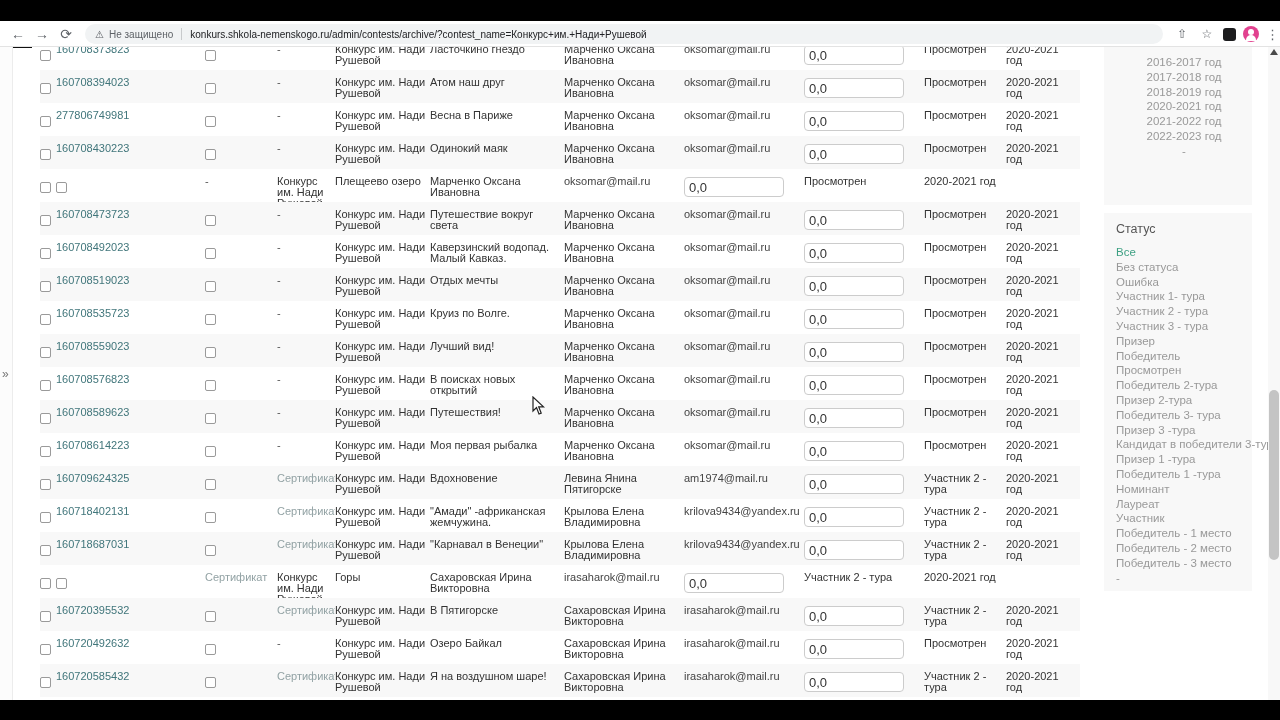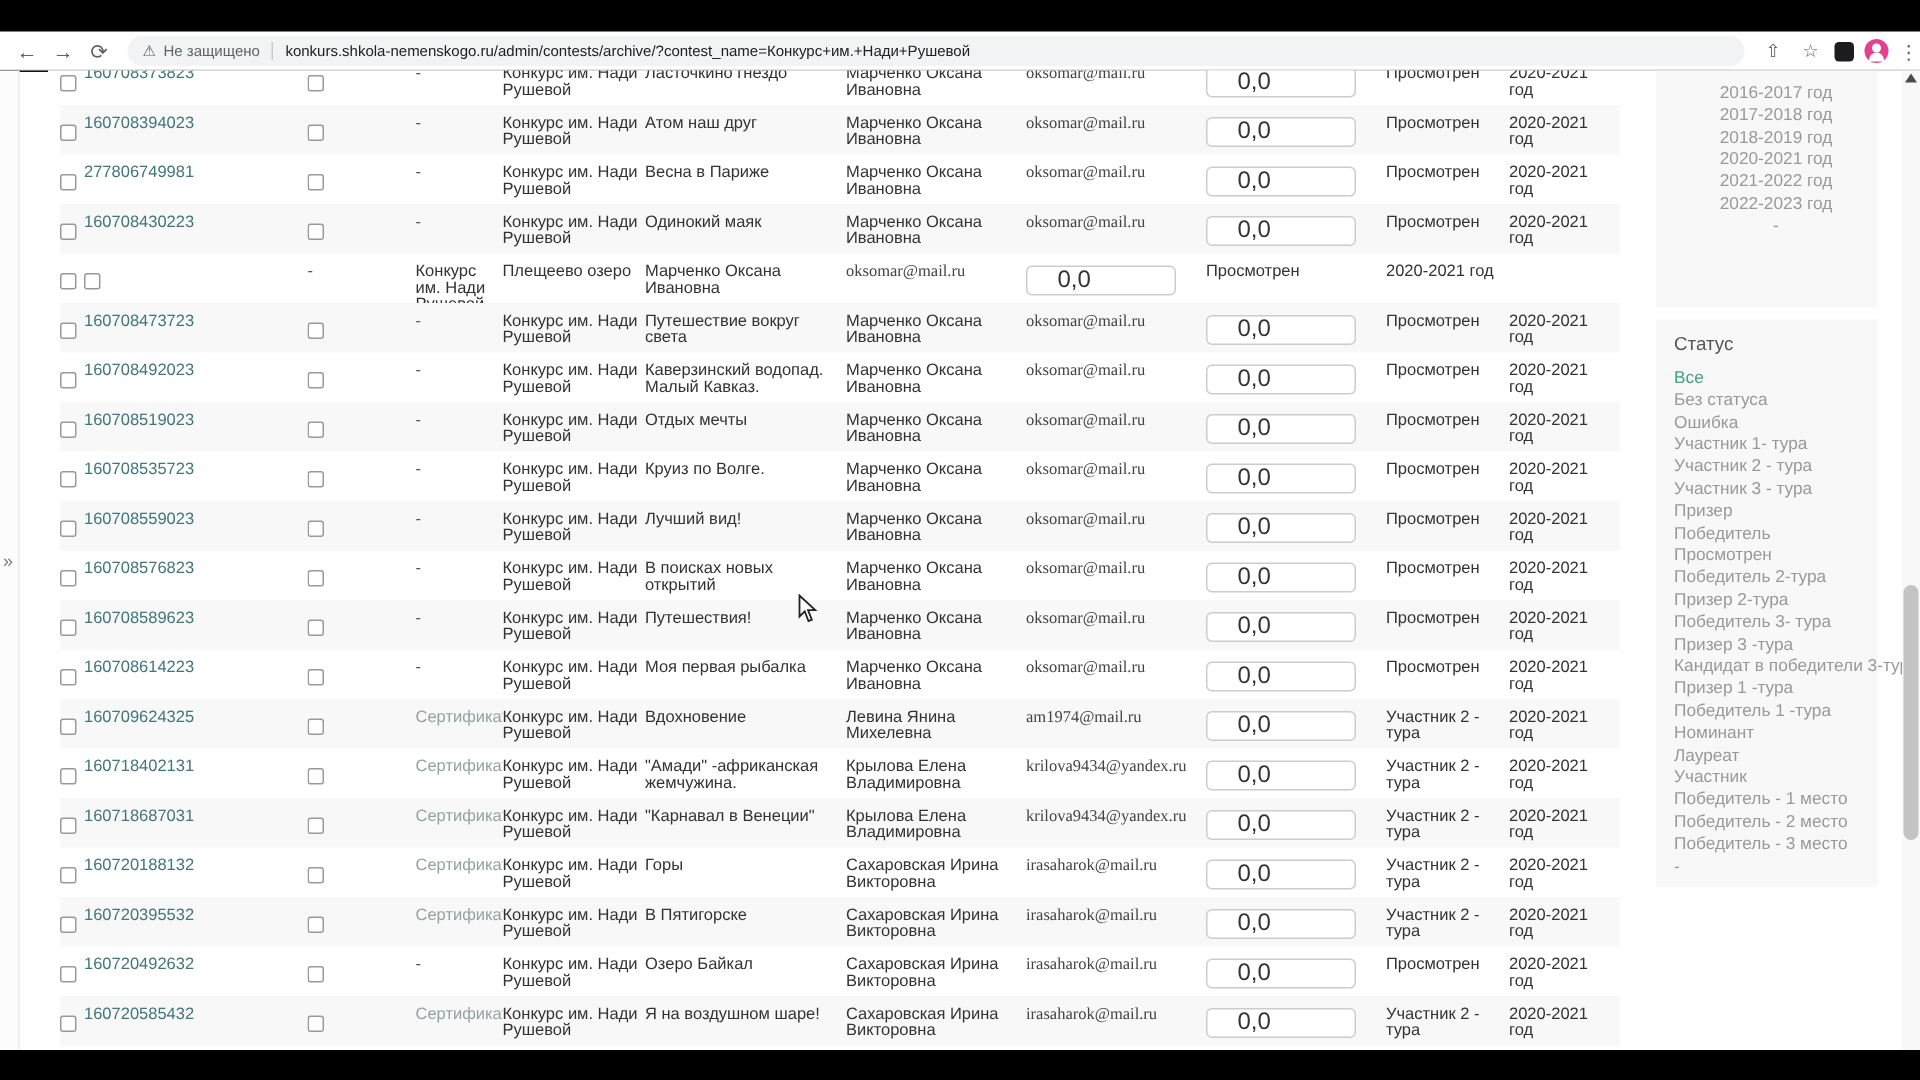--- a/index.html
+++ b/index.html
@@ -37,7 +37,7 @@
   .idlink { color:#41767b; text-decoration:none;text-align:center; }
   .cert { color:#92a2a4; }
   .dash { color:#555; }
-  .email { color:#444;font-family:Liberation Serif, serif; }
+  .email { color:#444; }
   .score-input { width:100px; height:20px; border:1px solid #cccccc; border-radius:4px; font-size:16px; color:#333; padding:0 20px; margin-top:1px; font-family:"Liberation Sans", sans-serif; }
 
   

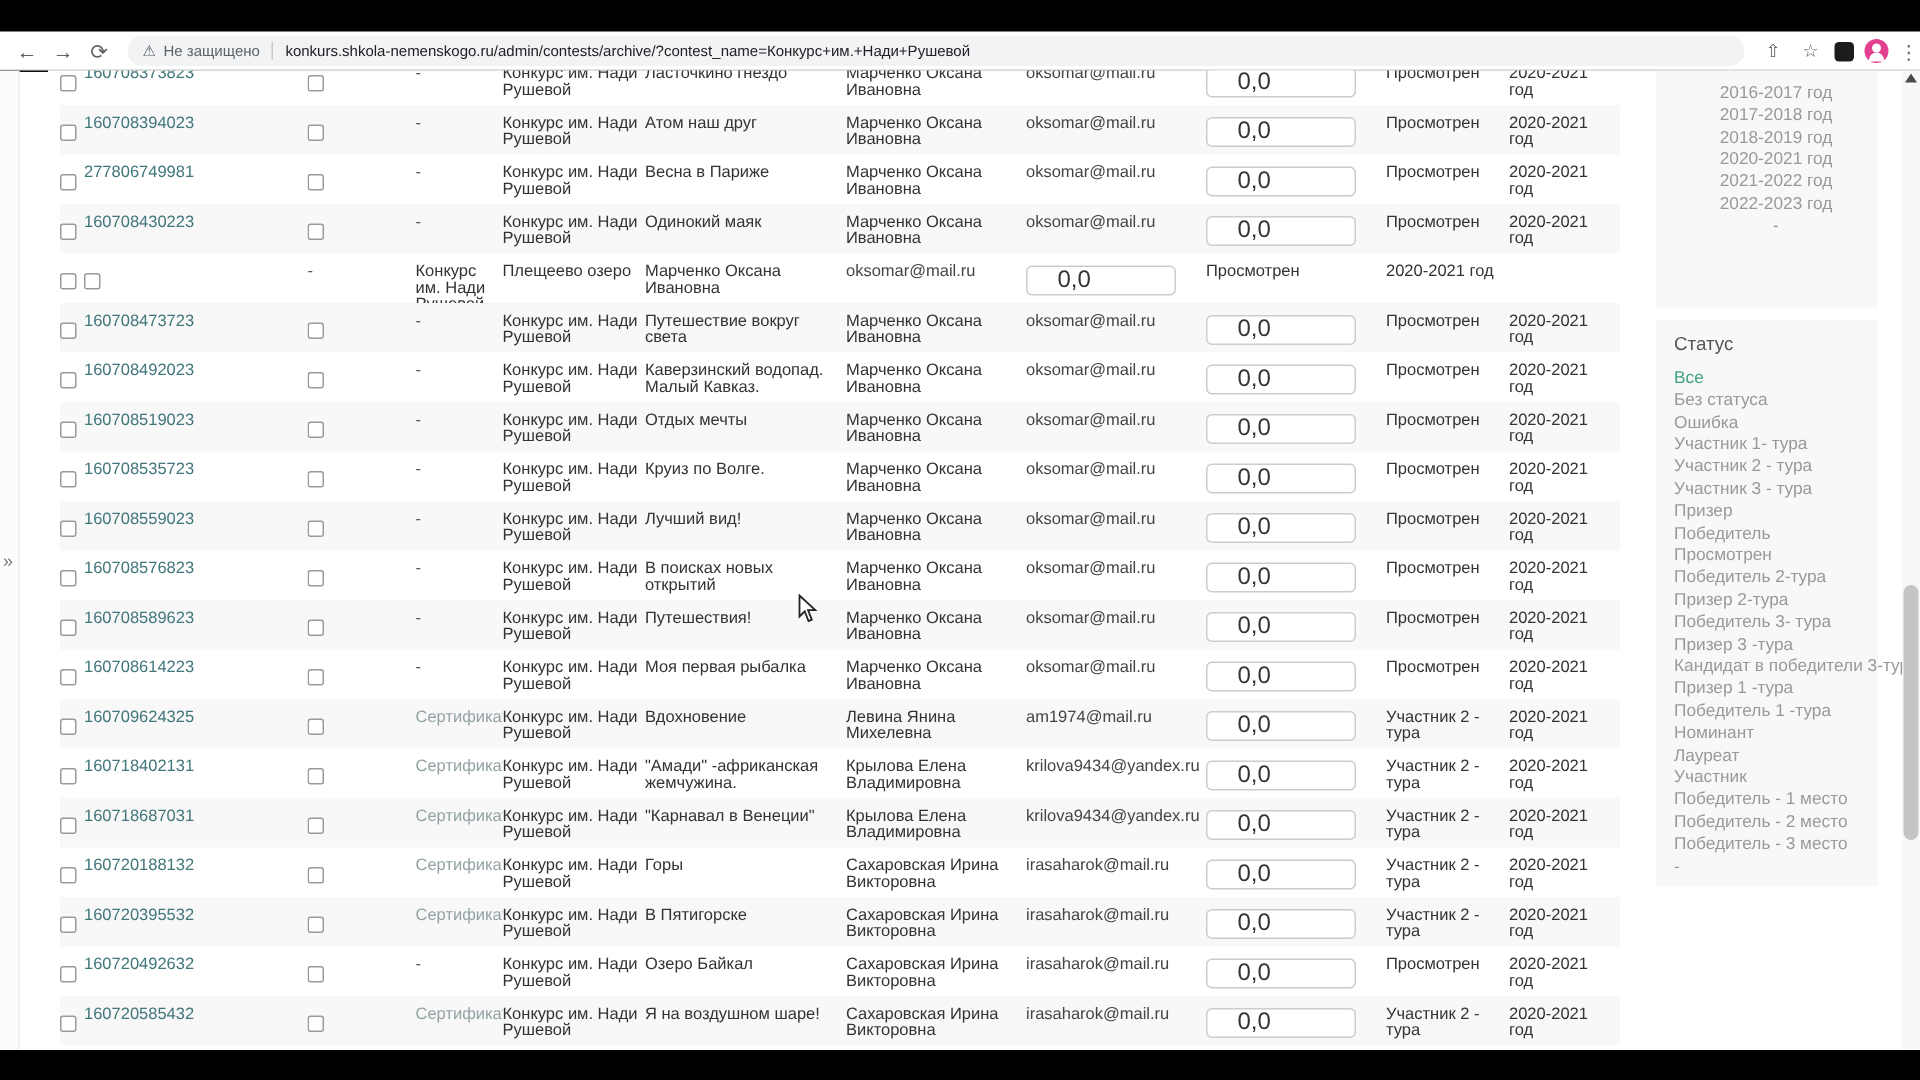--- a/index.html
+++ b/index.html
@@ -38,7 +38,7 @@
   .cert { color:#92a2a4; }
   .dash { color:#555; }
   .email { color:#444; }
-  .score-input { width:100px; height:20px; border:1px solid #cccccc; border-radius:4px; font-size:16px; color:#333; padding:0 20px; margin-top:1px; font-family:"Liberation Sans", sans-serif; }
+  .score-input { width:100px; height:20px; border:1px solid #cccccc; border-radius:4px; font-size:13px; color:#333; padding:0 4px; margin-top:1px; font-family:"Liberation Sans", sans-serif; }
 
   
   .panel { position:absolute; left:1104px; width:148px; background:#f8f8f8; padding:5px 0 6px 12px; }

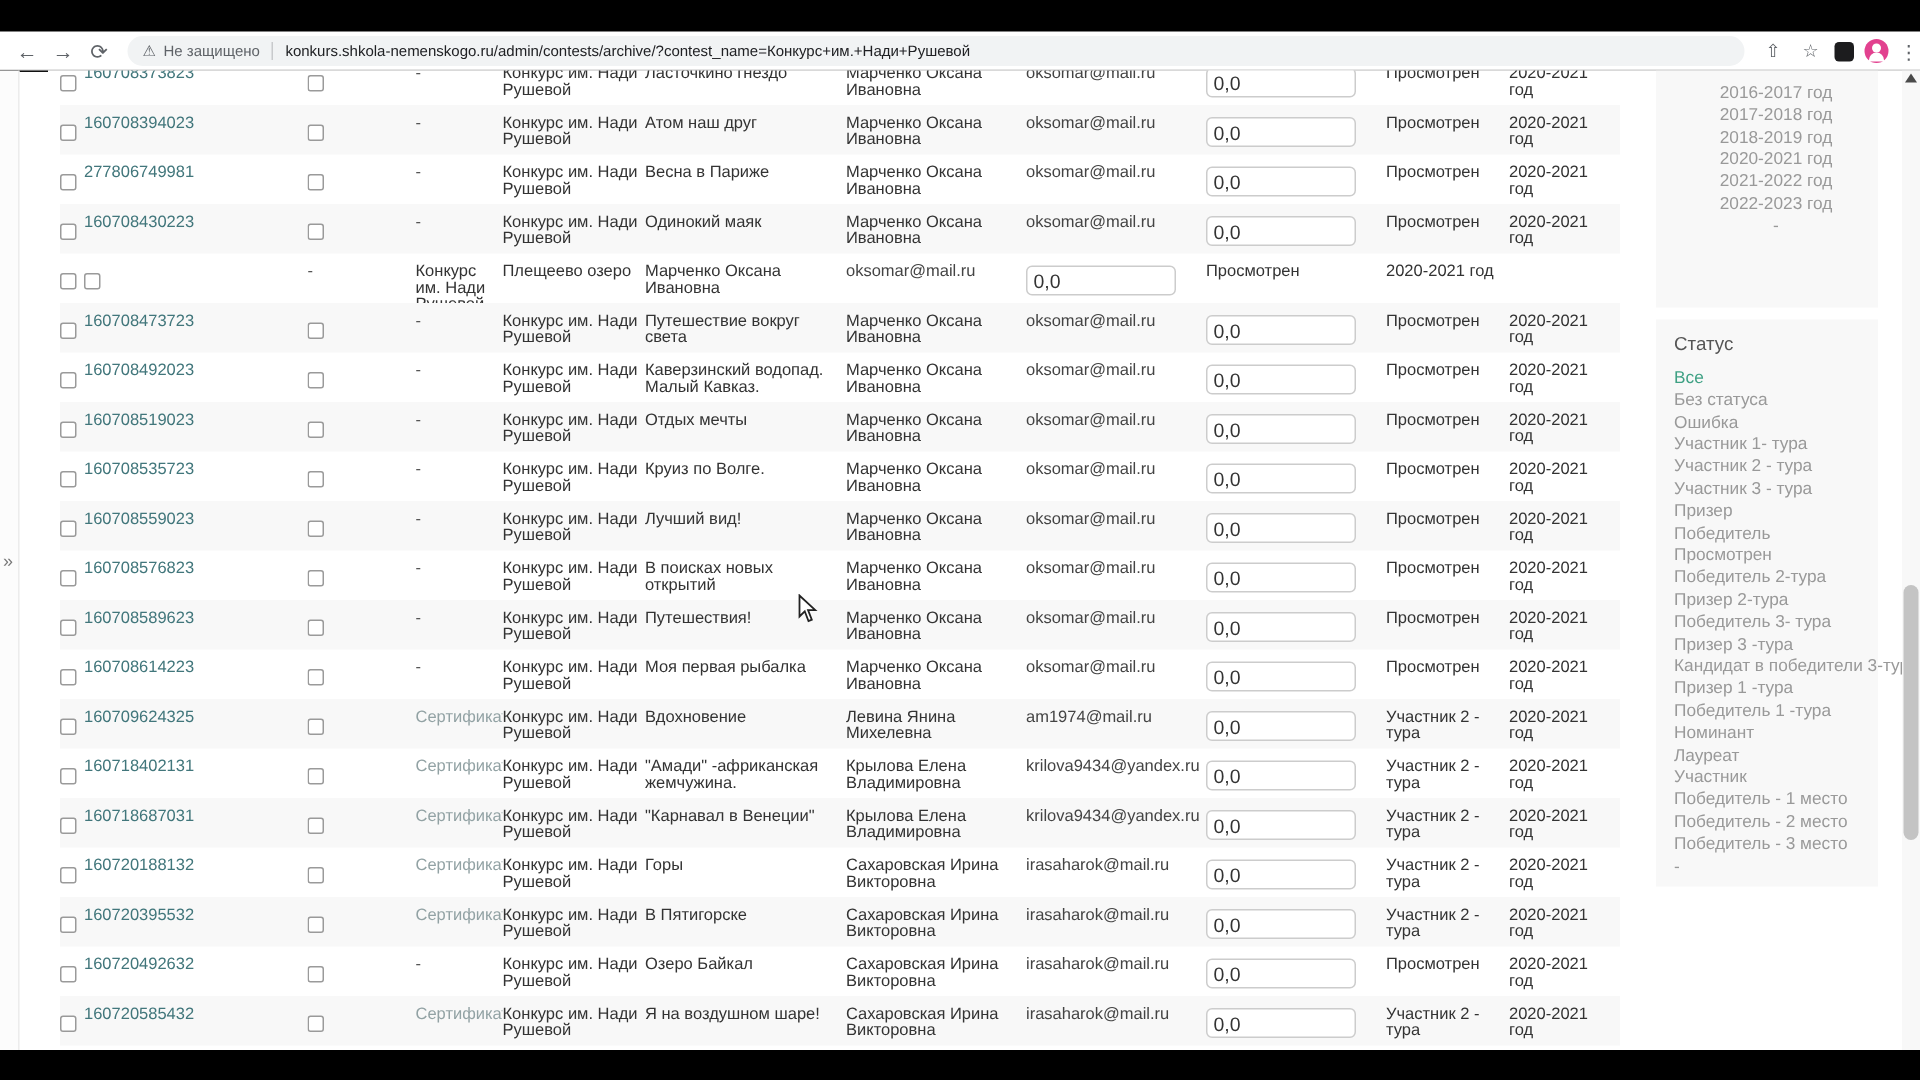--- a/index.html
+++ b/index.html
@@ -266,7 +266,7 @@
           <div class="cell cert">Сертификат</div>
           <div class="cell">Конкурс им. Нади Рушевой</div>
           <div class="cell">Вдохновение</div>
-          <div class="cell">Левина Янина Михелевна</div>
+          <div class="cell">Левина Янина Пятигорске</div>
           <div class="cell email">am1974@mail.ru</div>
           <div class="cell"><input class="score-input" value="0,0" style=""></div>
           <div class="cell">Участник 2 - тура</div>

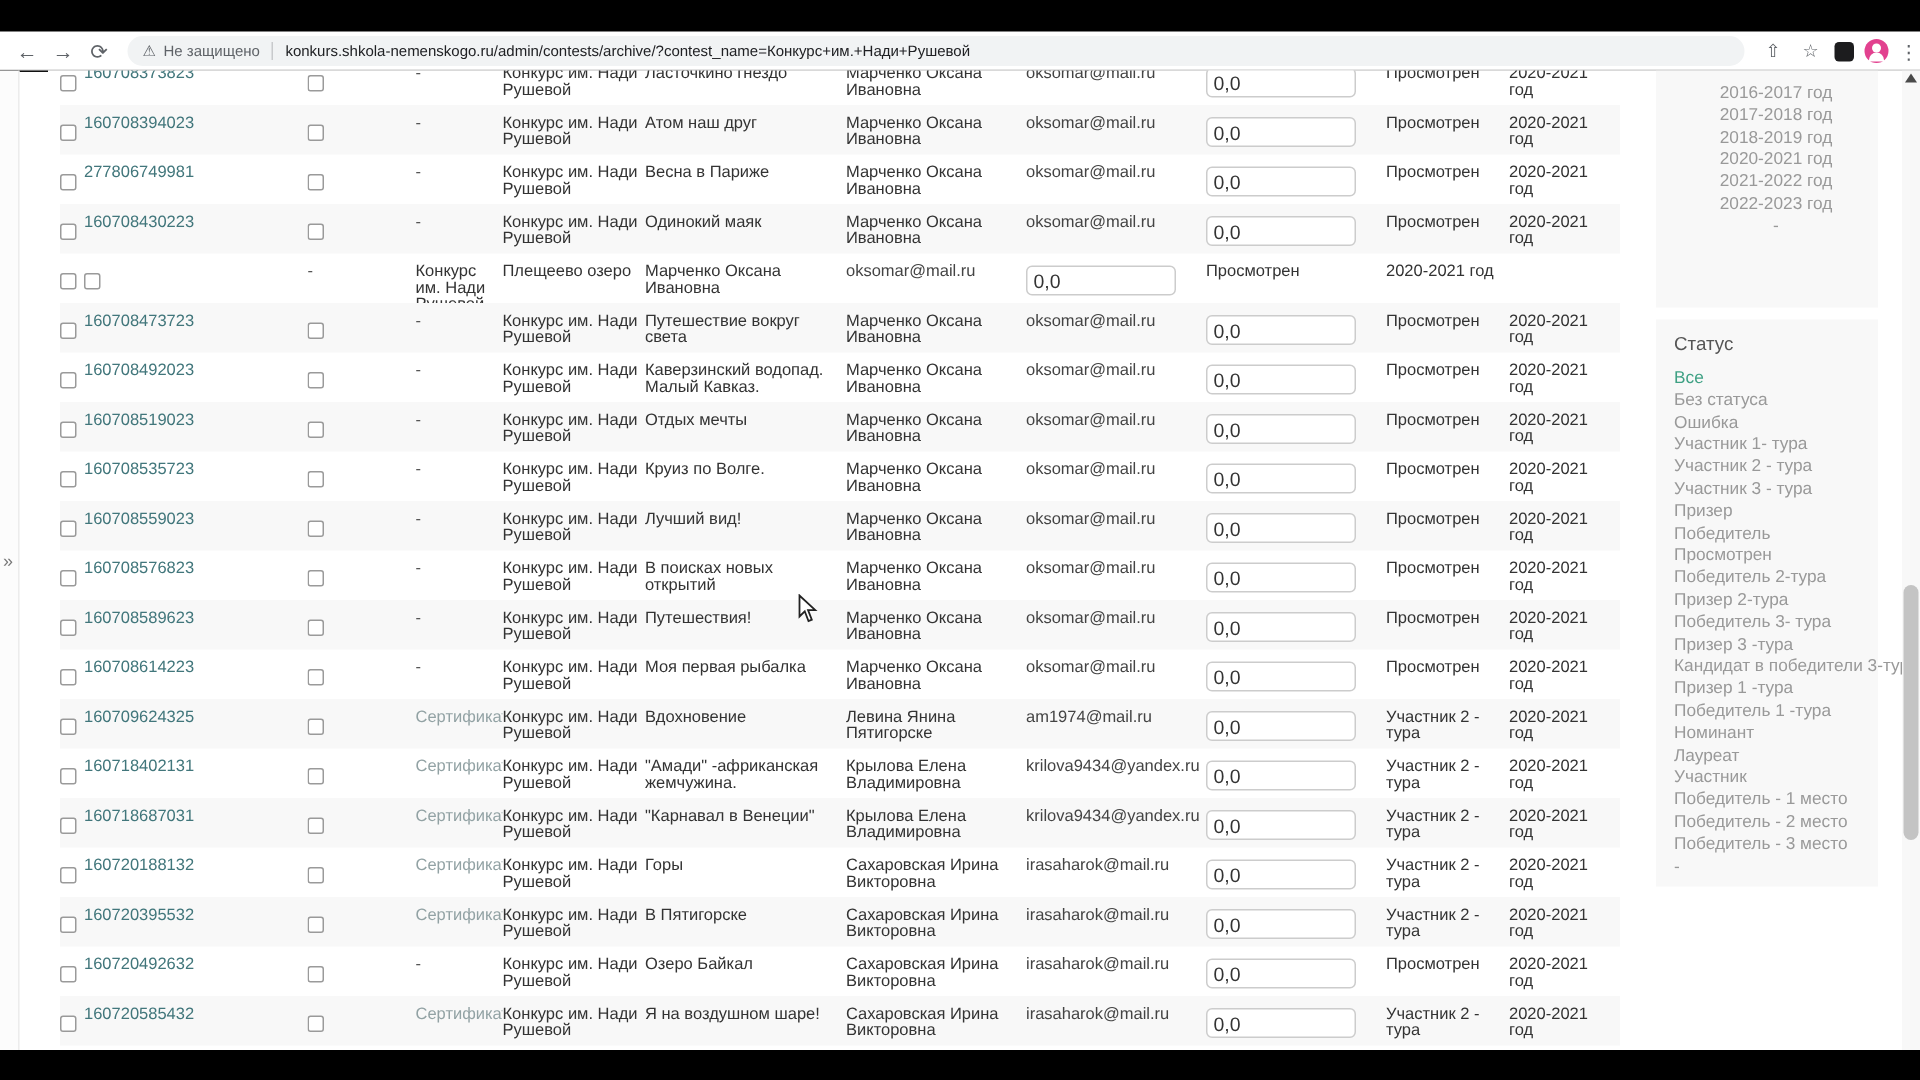--- a/index.html
+++ b/index.html
@@ -300,7 +300,6 @@
         </div>
         <div class="row">
           <div class="cell"><span class="cbx"></span></div>
-          <div class="cell"><a class="idlink">160720188132</a></div>
           <div class="cell"><span class="cbx"></span></div>
           <div class="cell cert">Сертификат</div>
           <div class="cell">Конкурс им. Нади Рушевой</div>

